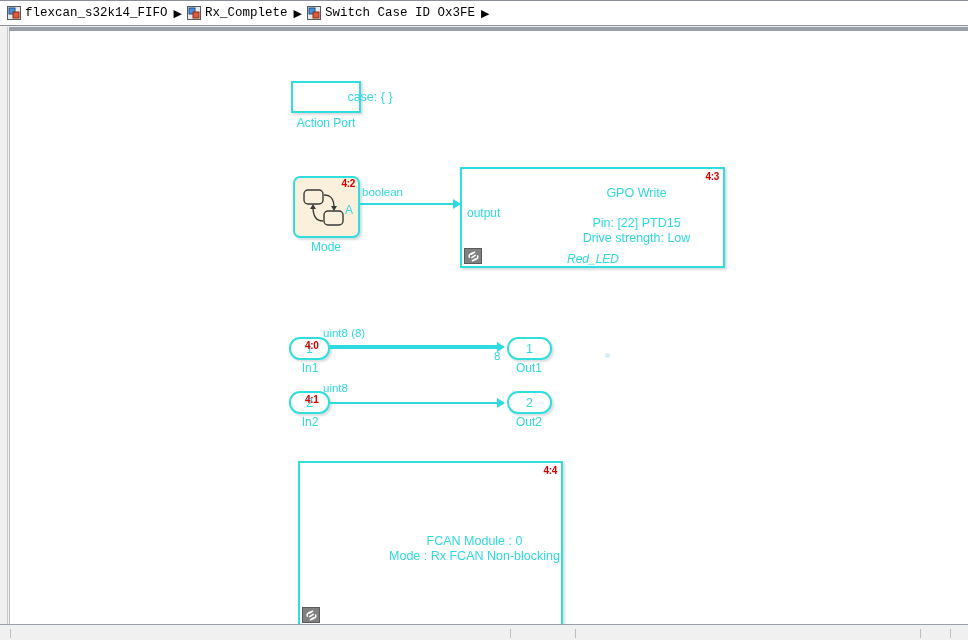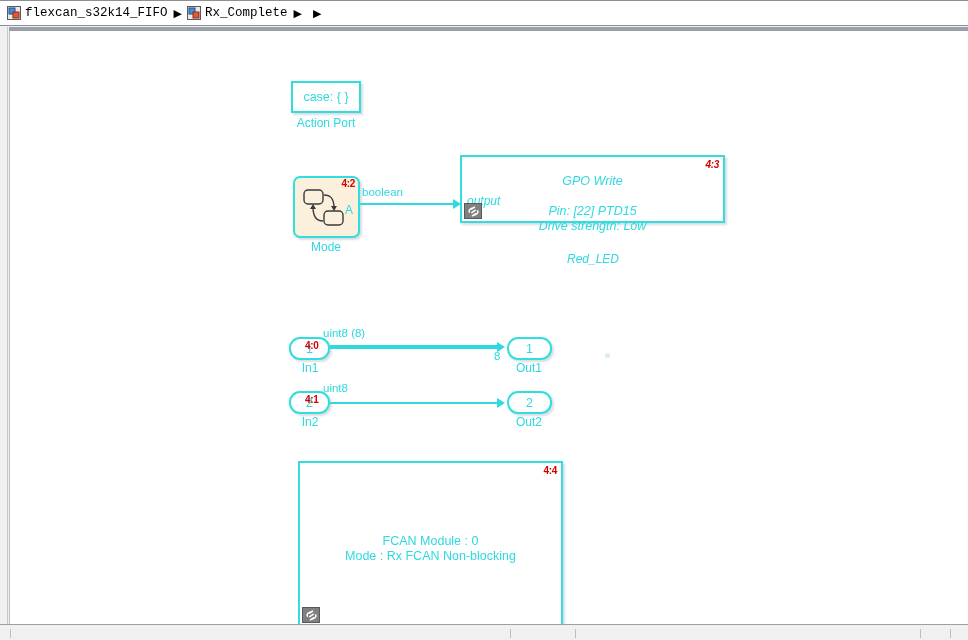--- a/index.html
+++ b/index.html
@@ -286,6 +286,15 @@
     </div>
     <span class="crumb-sep">▶</span>
 
+    <div class="crumb">
+      <span class="crumb-icon">
+        <svg width="12" height="12" viewBox="0 0 12 12">
+          <rect x="1" y="1" width="6" height="6" fill="#4a90d9" stroke="#1c4f85" stroke-width="1"></rect>
+          <rect x="5" y="5" width="6" height="6" fill="#e05a3a" stroke="#8a2d18" stroke-width="1"></rect>
+        </svg>
+      </span>
+      <span class="crumb-label">Switch Case ID Ox3FE</span>
+    </div>
     <span class="crumb-sep">▶</span>
   </div>
 

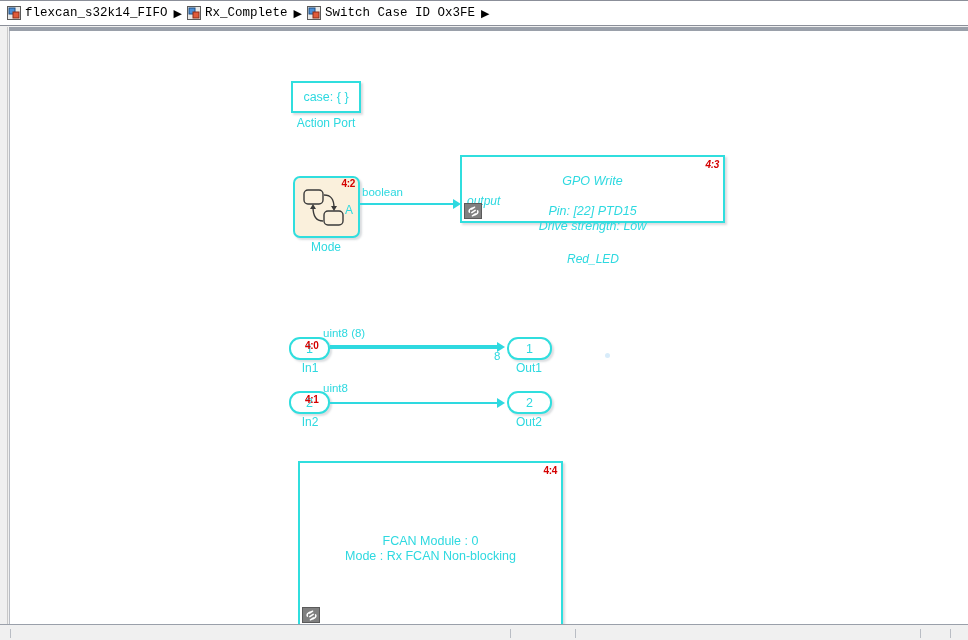--- a/index.html
+++ b/index.html
@@ -153,6 +153,7 @@
     font-size: 12.5px;
     white-space: nowrap;
     font-family: "Liberation Sans", sans-serif;
+    padding-left: 44px;
   }
   .port-label {
     position: absolute;

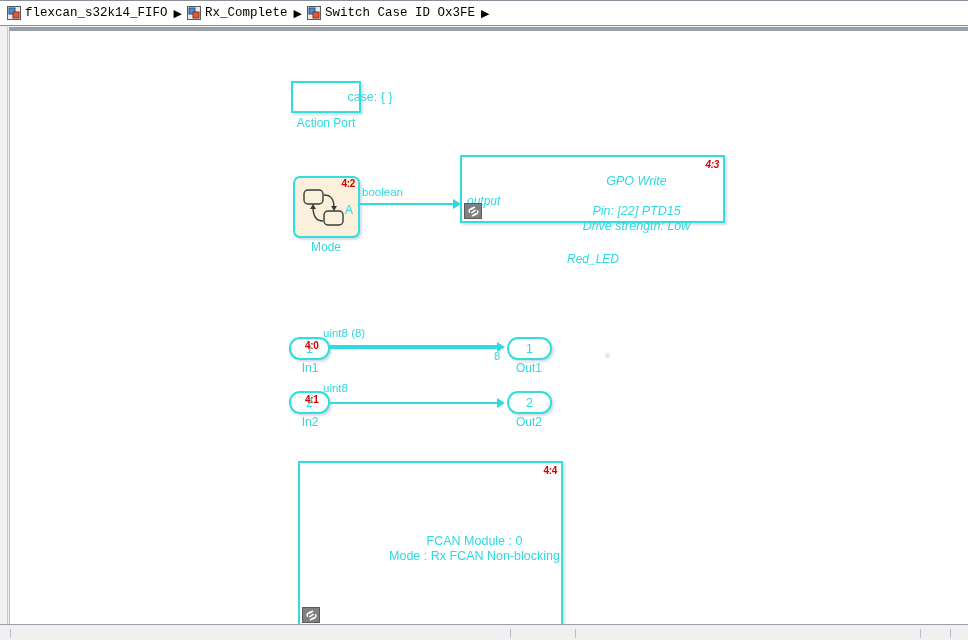--- a/index.html
+++ b/index.html
@@ -200,10 +200,9 @@
   
   #gpo-block {
     left: 450px;
-    top: 124px;
+    top: 136px;
     width: 265px;
-    height: 68px;
-    font-style: italic;
+    height: 101px;
   }
 
   

